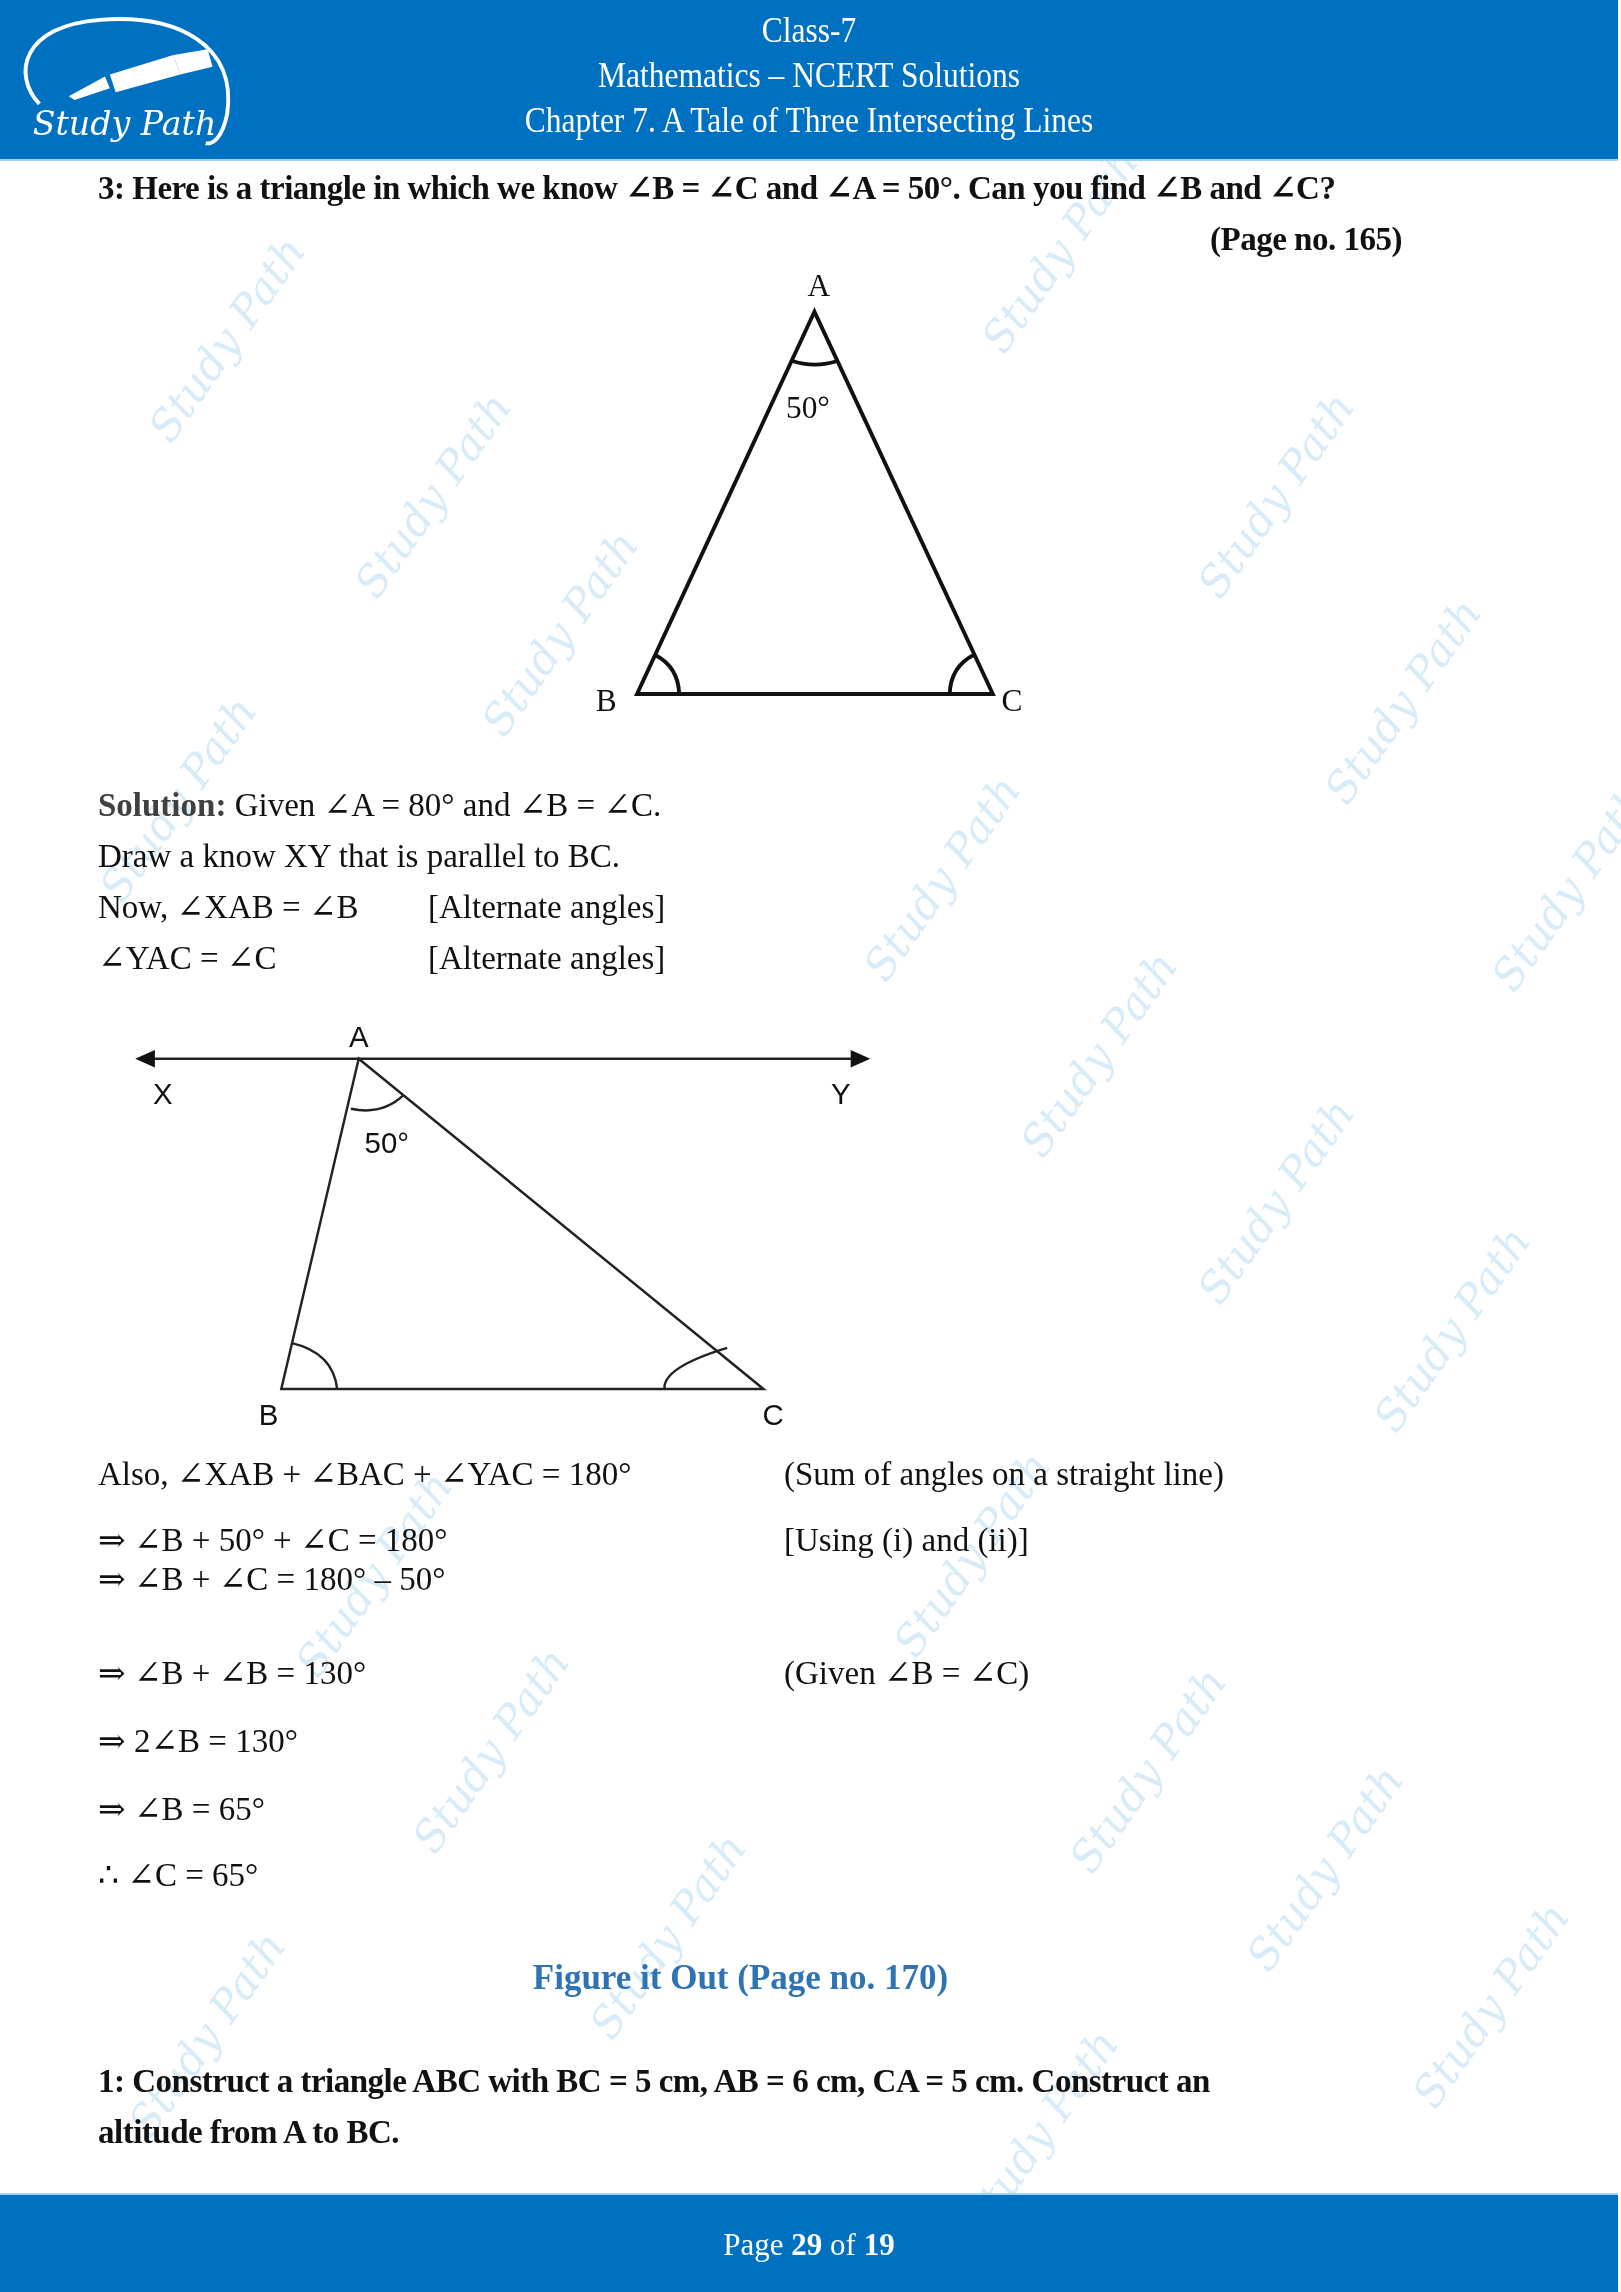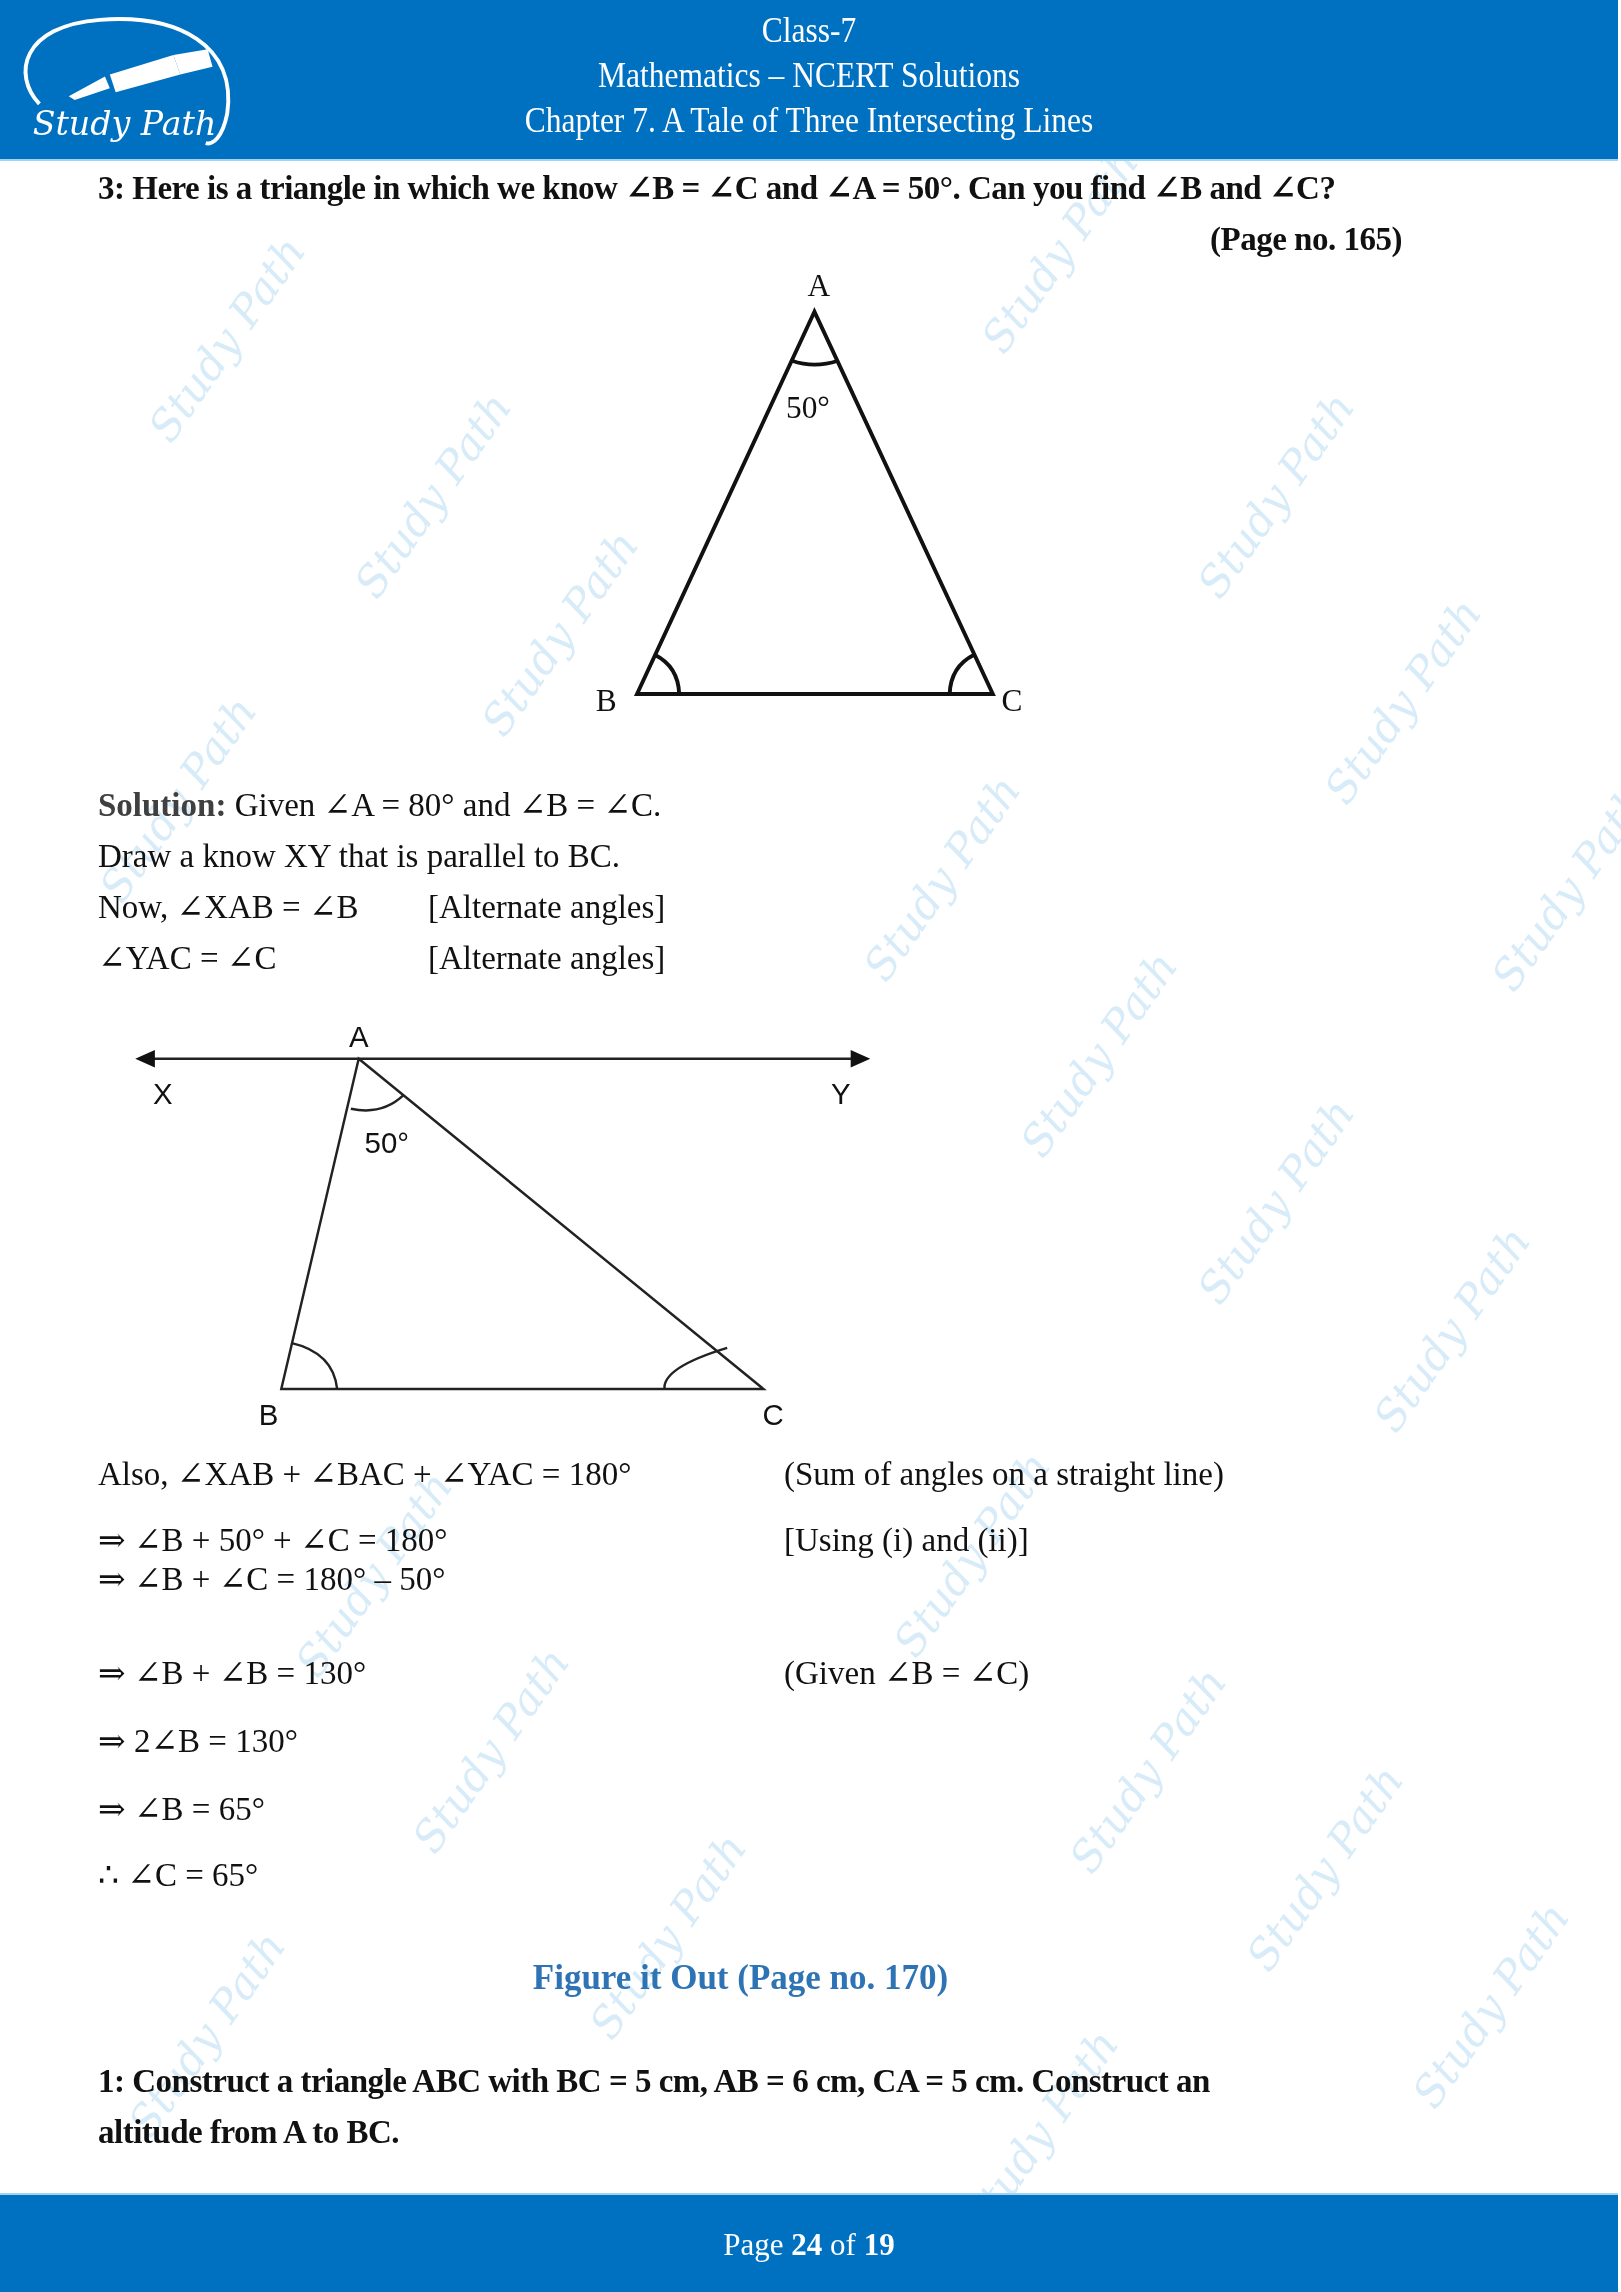--- a/index.html
+++ b/index.html
@@ -139,7 +139,7 @@
 <div class="text q" style="left:98px;top:2113px">altitude from A to BC.</div>
 
 <div class="footer">
-  <span>Page </span><b>24</b><span> of </span><b>19</b>
+  <span>Page </span><b>29</b><span> of </span><b>19</b>
 </div>
 
 

